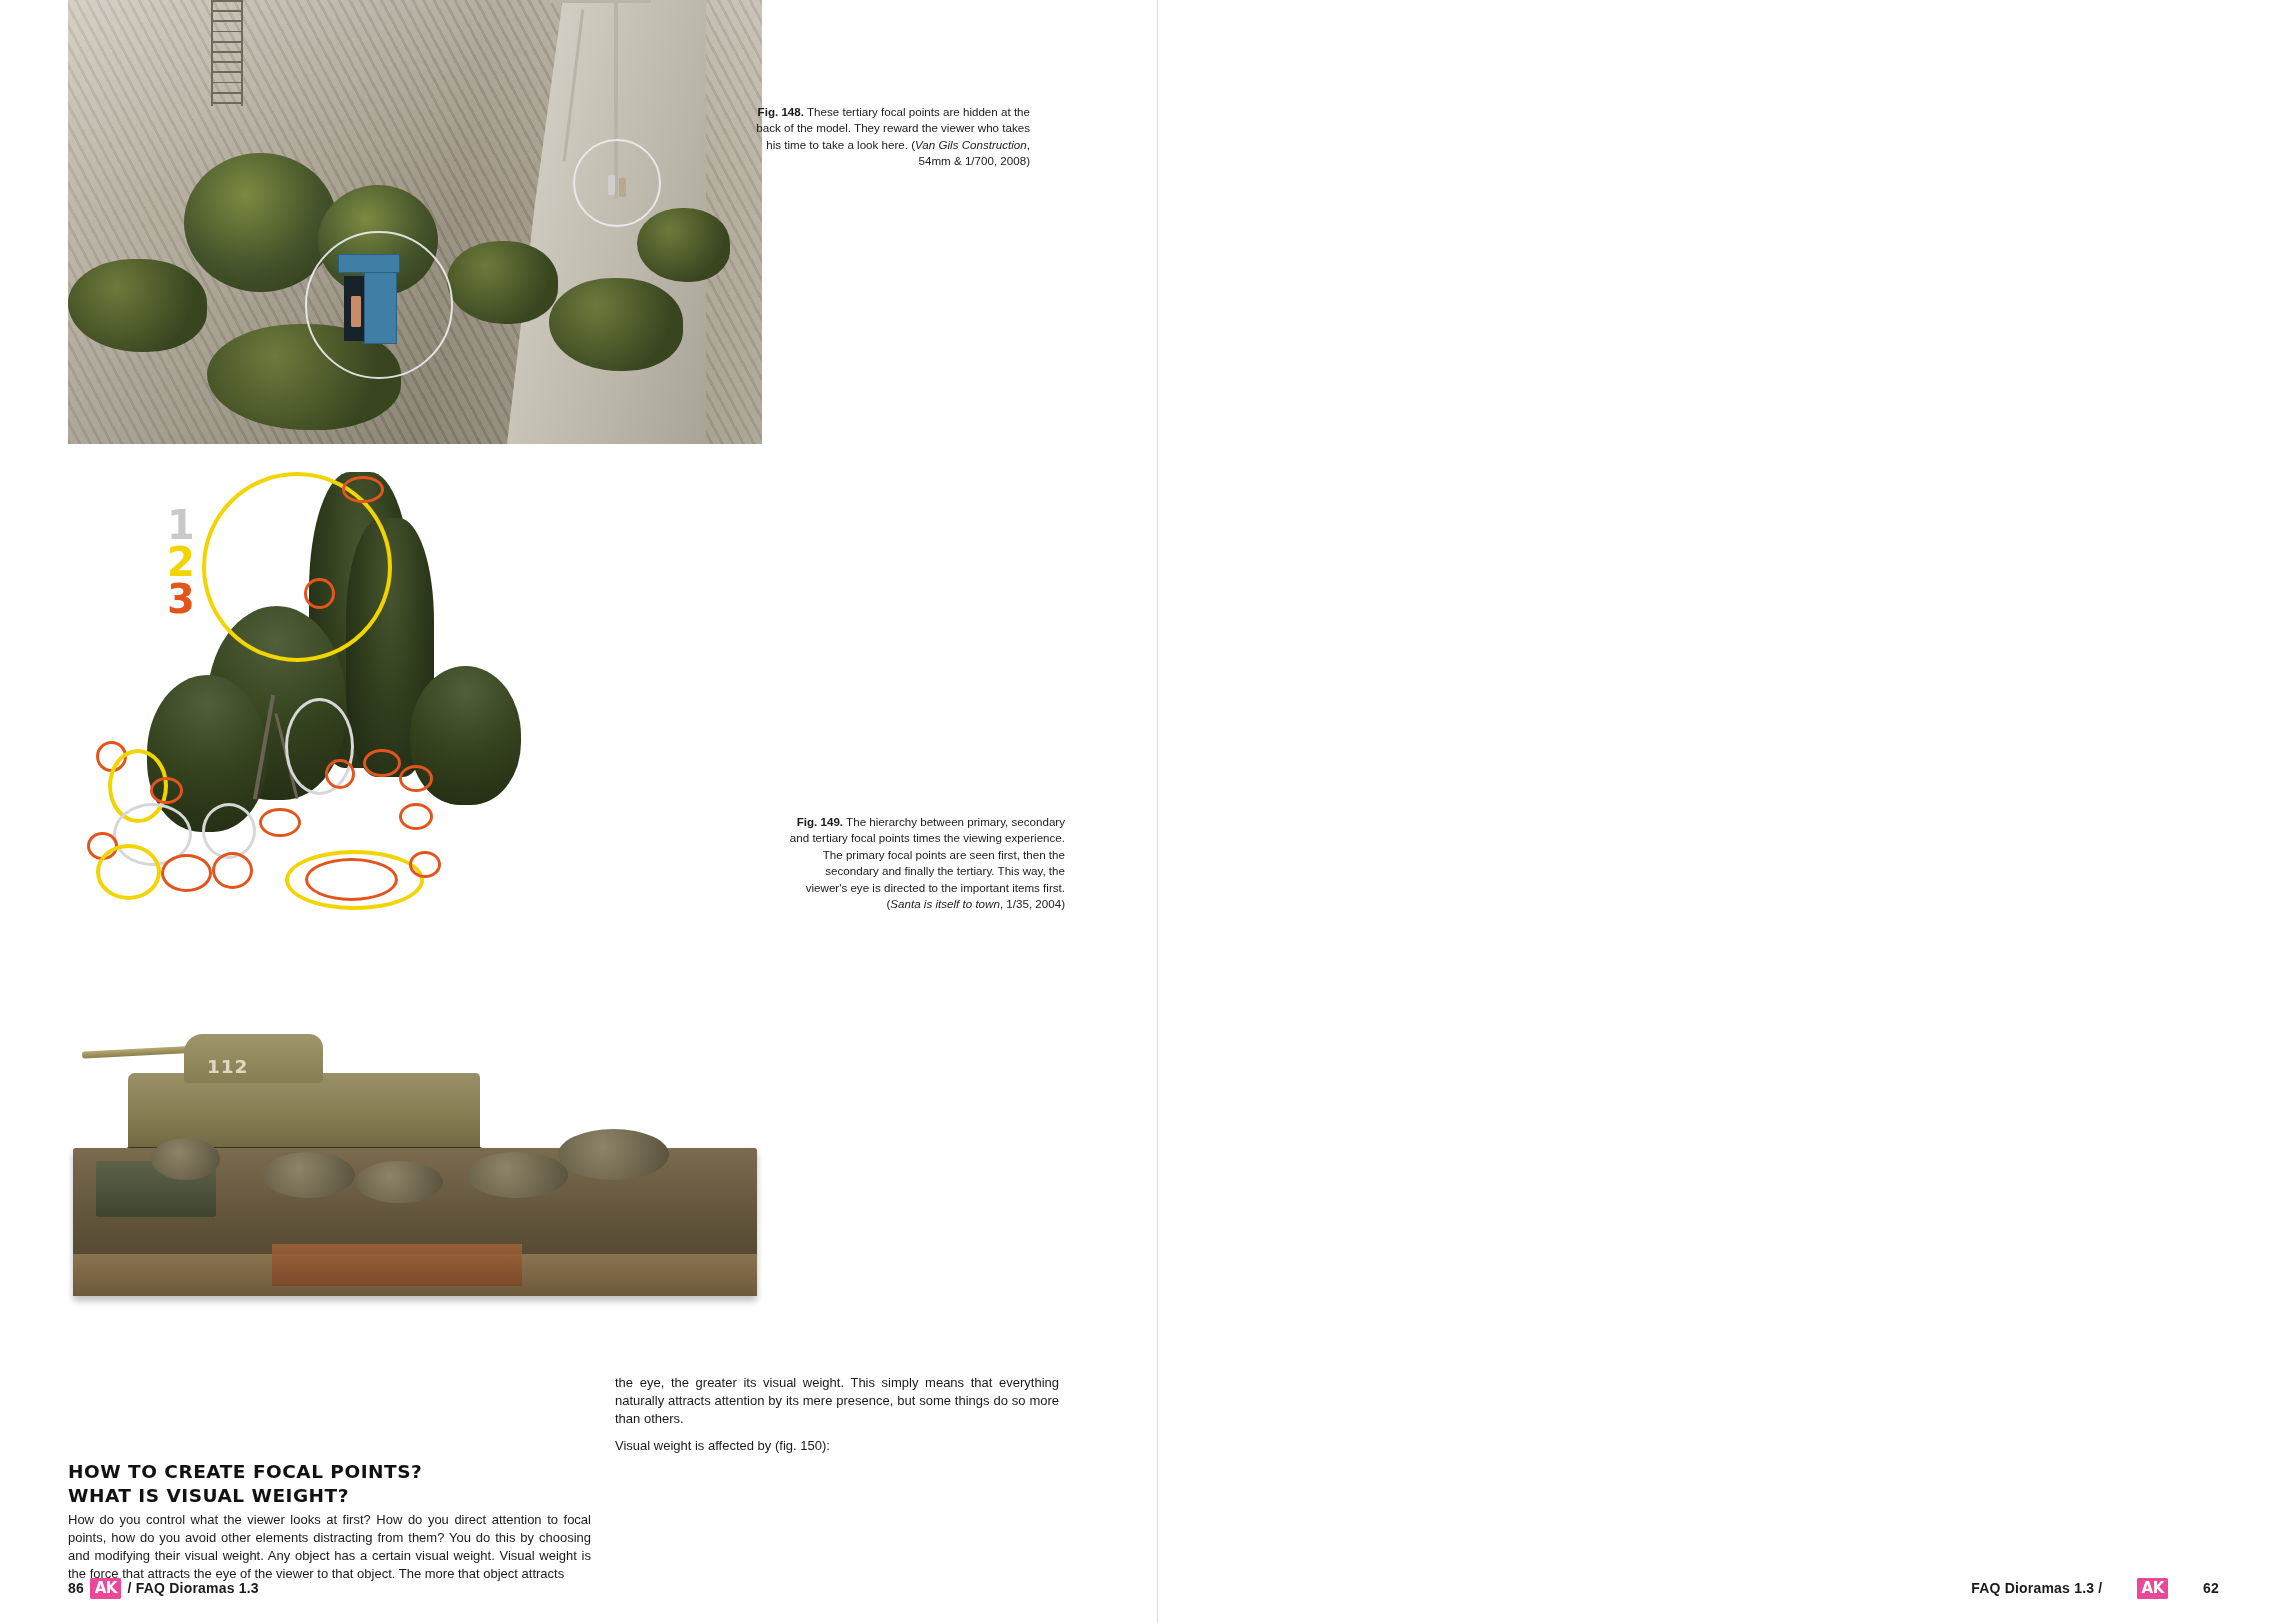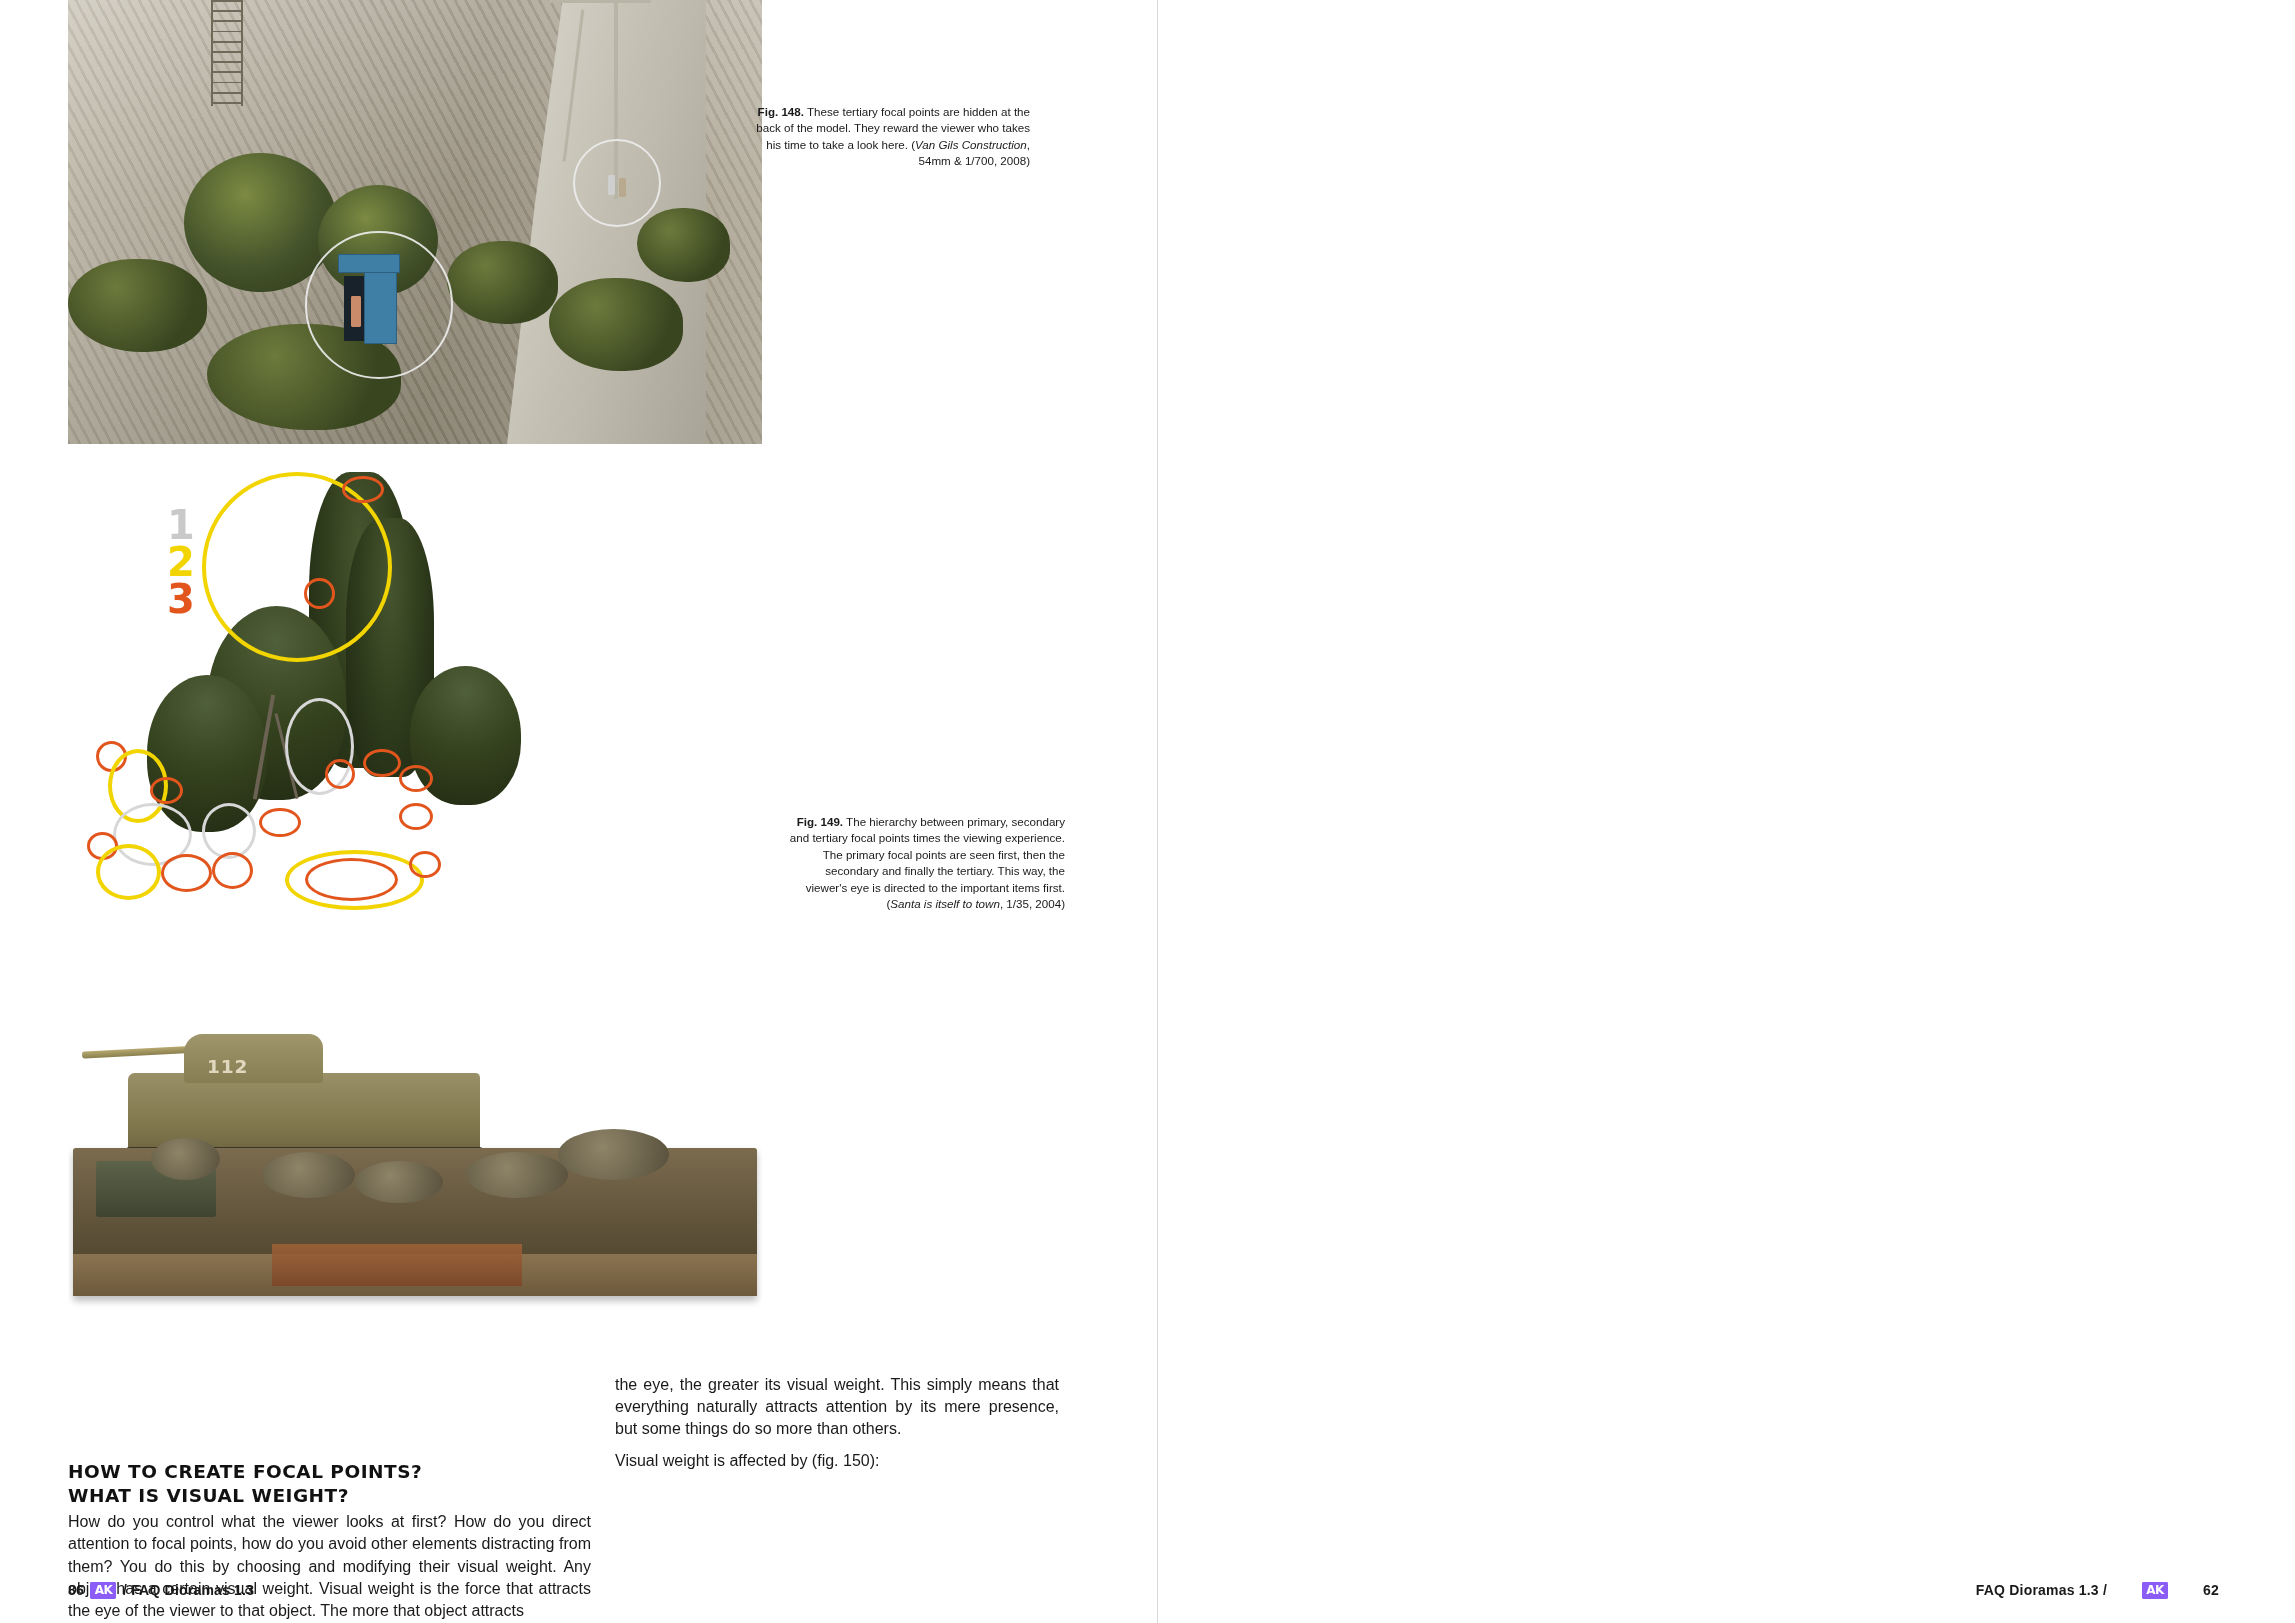--- a/index.html
+++ b/index.html
@@ -113,7 +113,7 @@
     text-transform: uppercase;
   }
   p.body {
-    font-size: 16px;
+    font-size: 13px;
     line-height: 1.38;
     margin: 0 0 9.3px 0;
     text-align: justify;

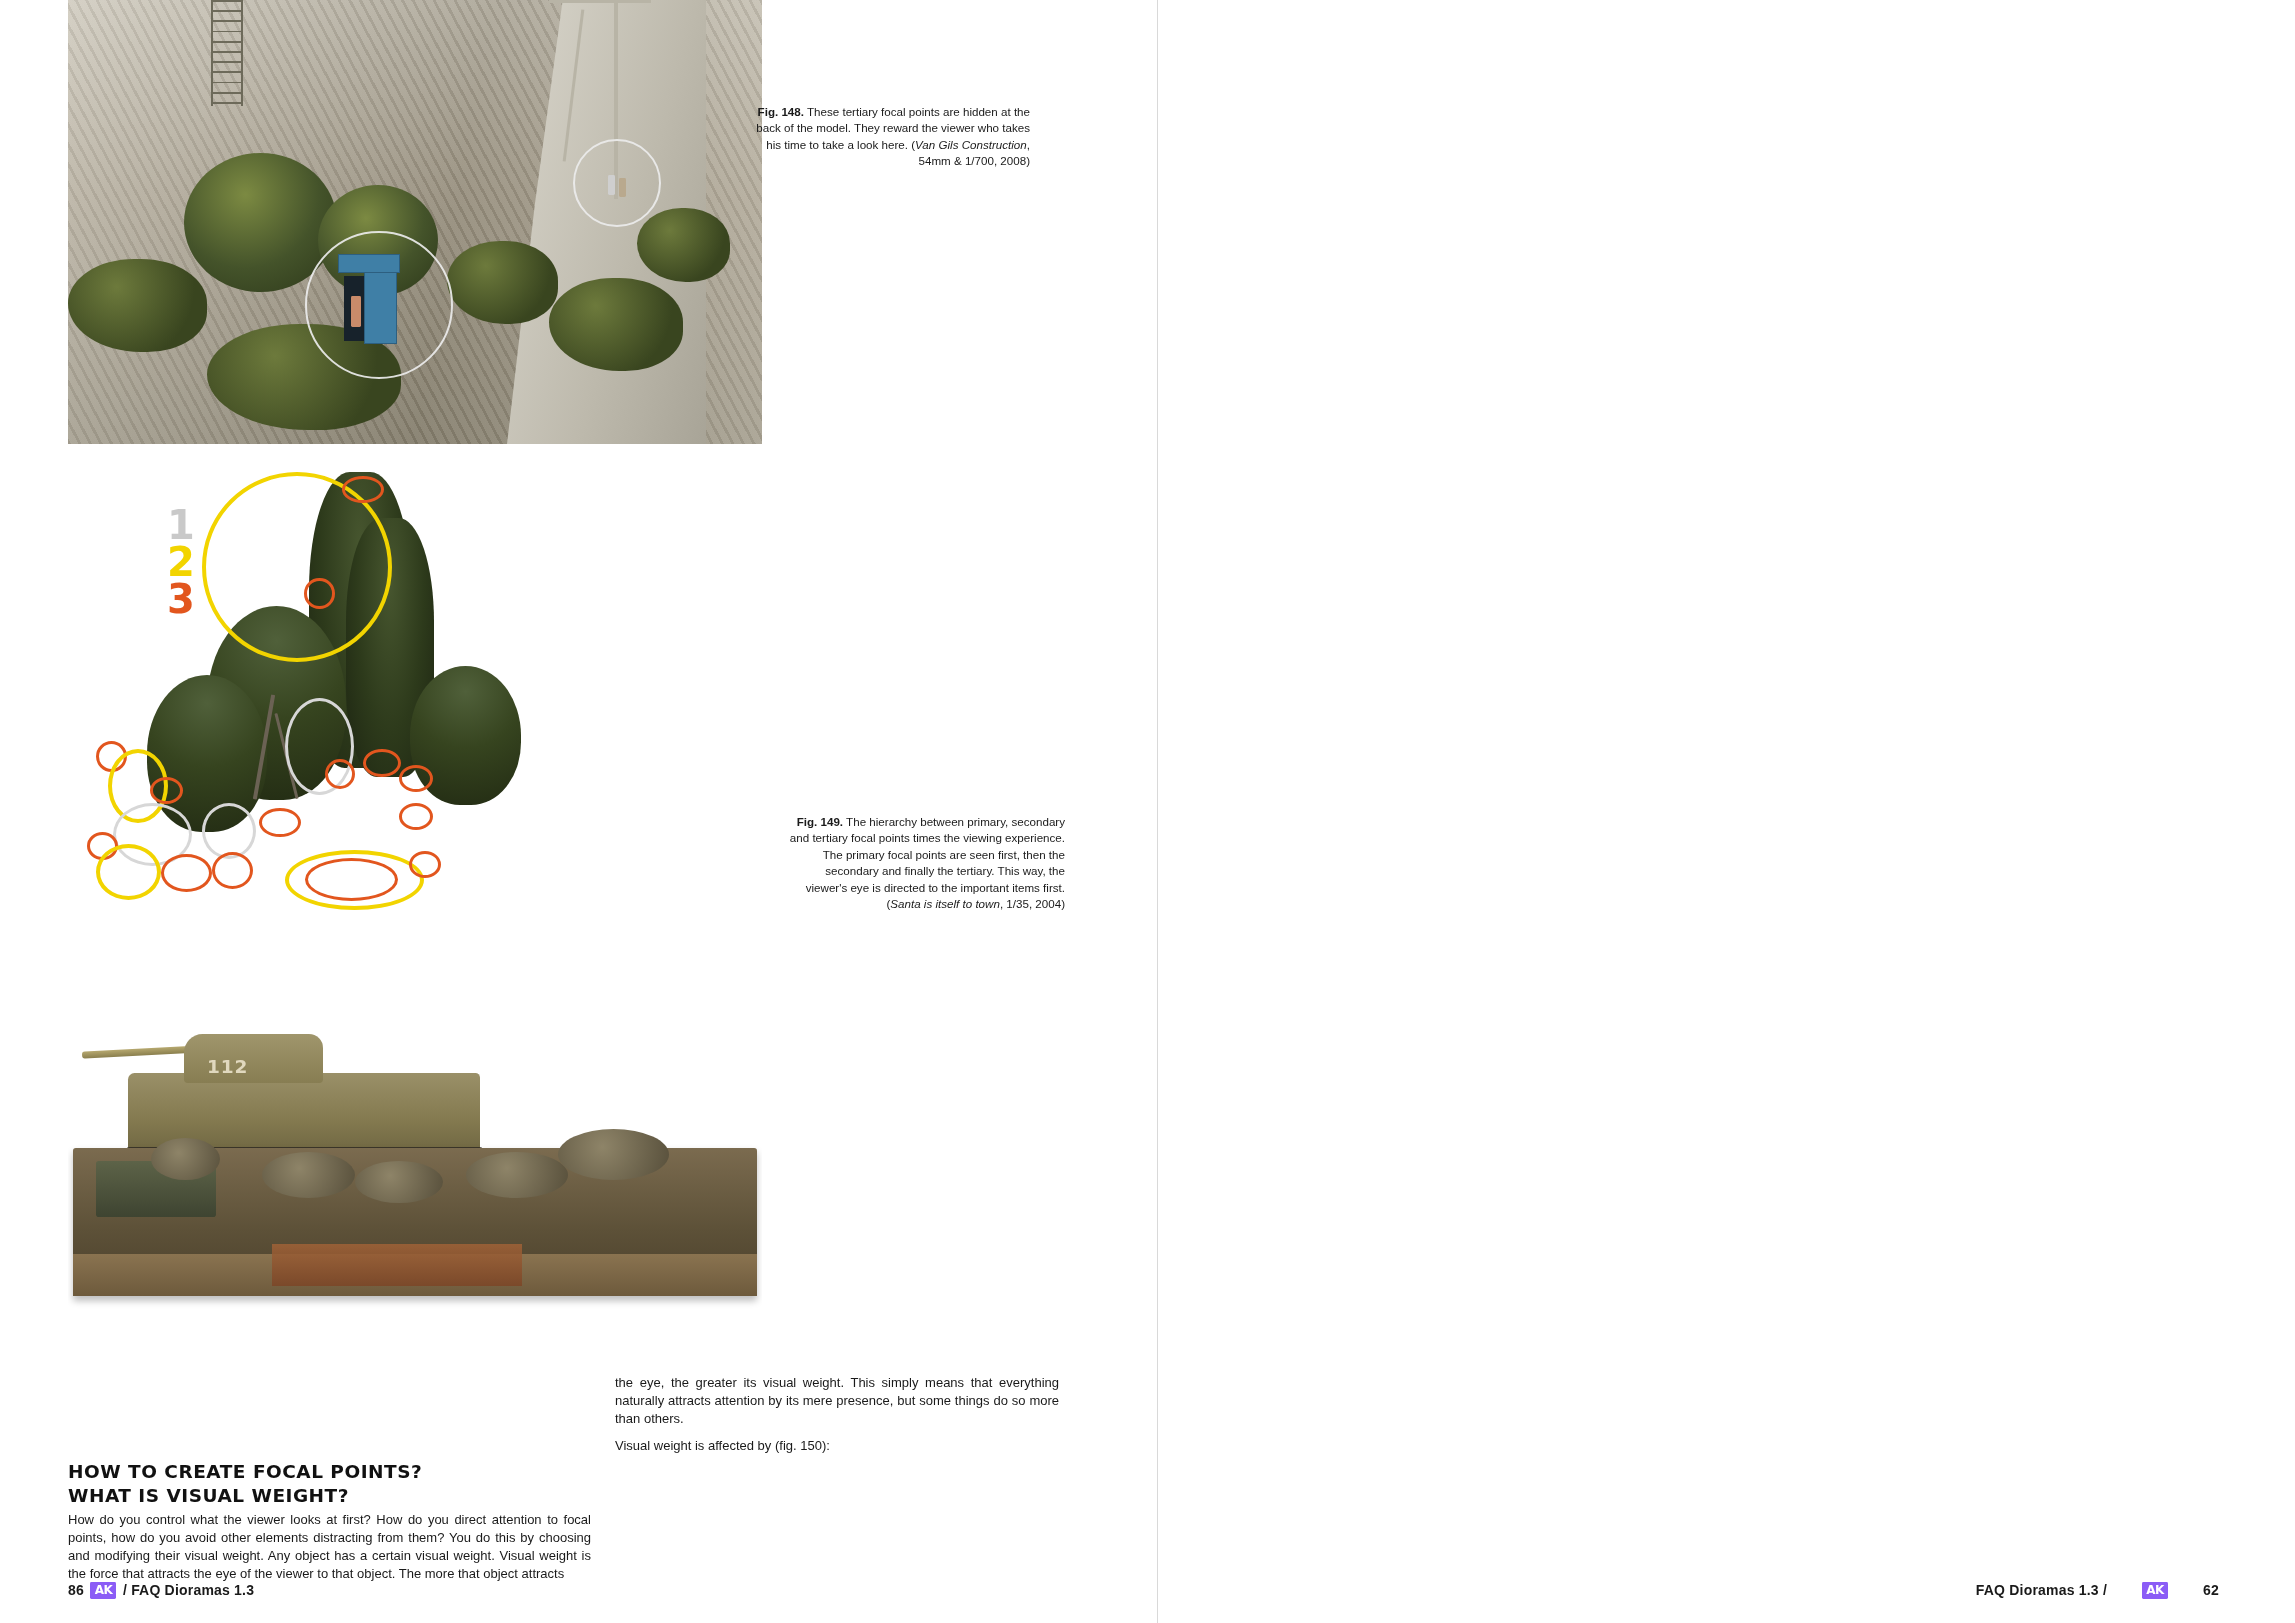--- a/index.html
+++ b/index.html
@@ -137,11 +137,11 @@
   .footer-right { right: 76px; gap: 35px; }
   .ak-logo {
     display: inline-block;
-    background: #8b5cf6;
+    background: #ec4899;
     color: #fff;
     font-family: "DejaVu Sans", sans-serif;
     font-weight: bold;
-    font-size: 12px;
+    font-size: 15px;
     padding: 1.4px 4.2px 1.9px 4.2px;
     border-radius: 1.4px;
     letter-spacing: -0.5px;

